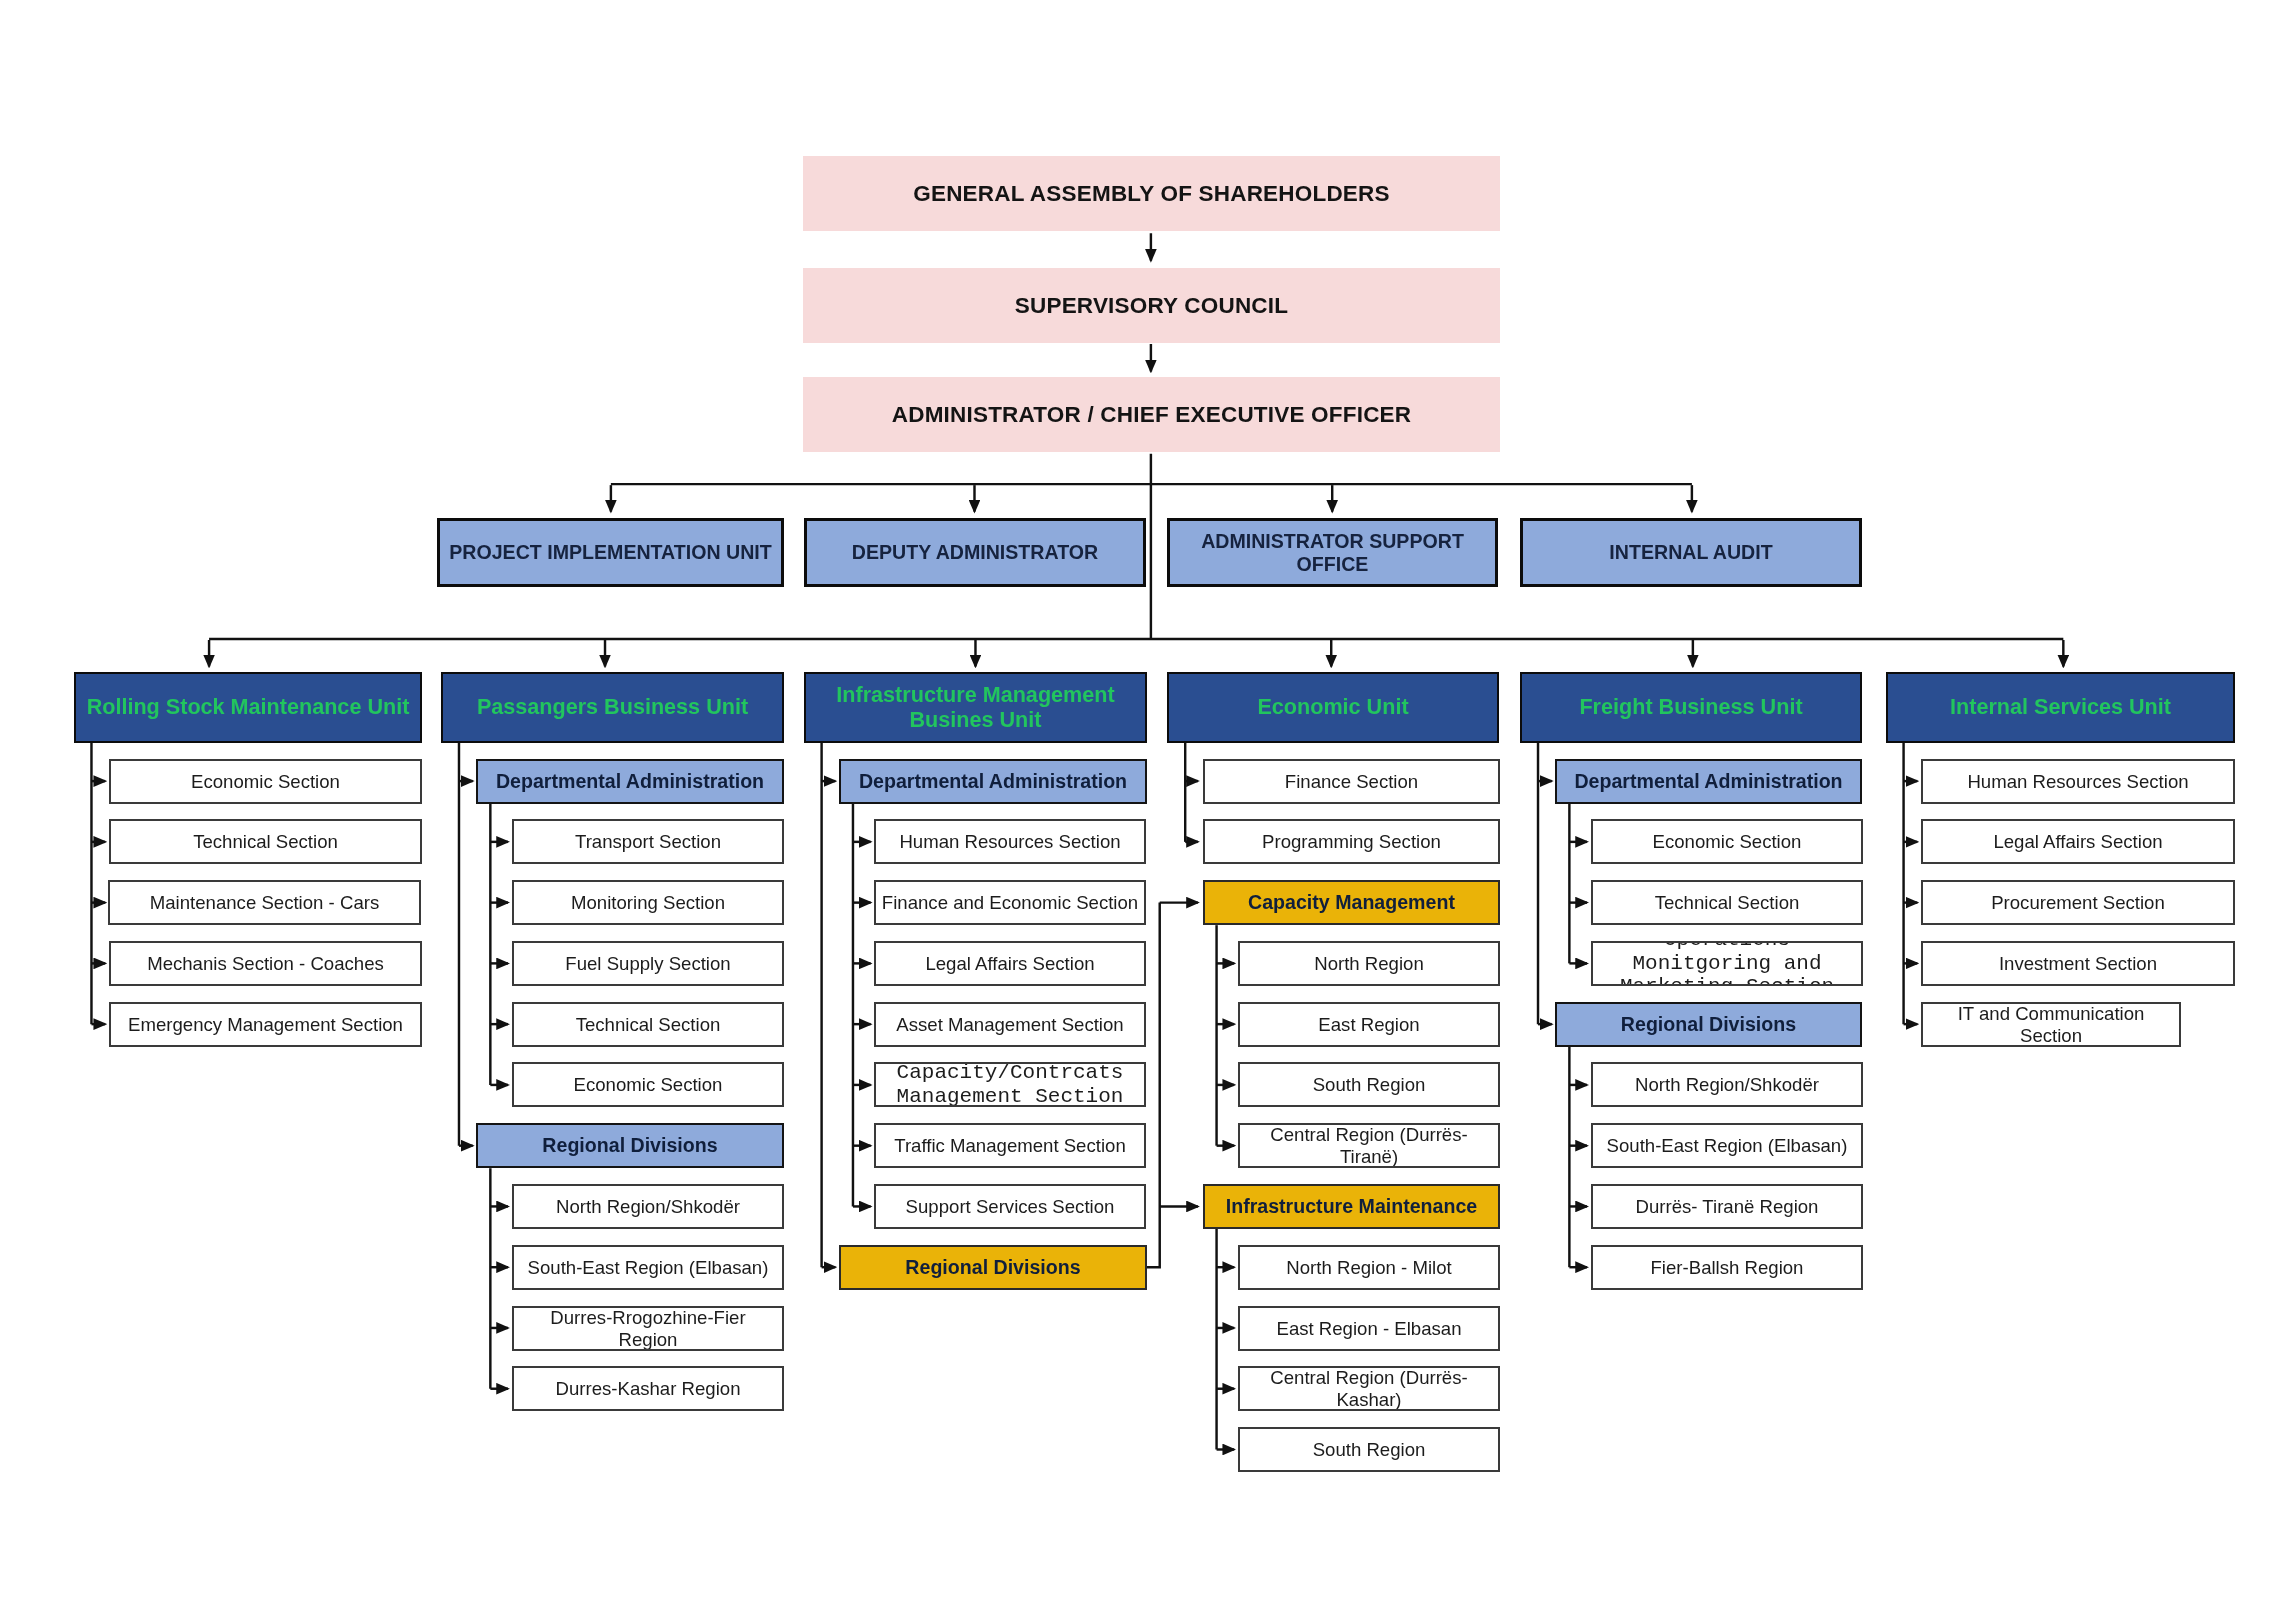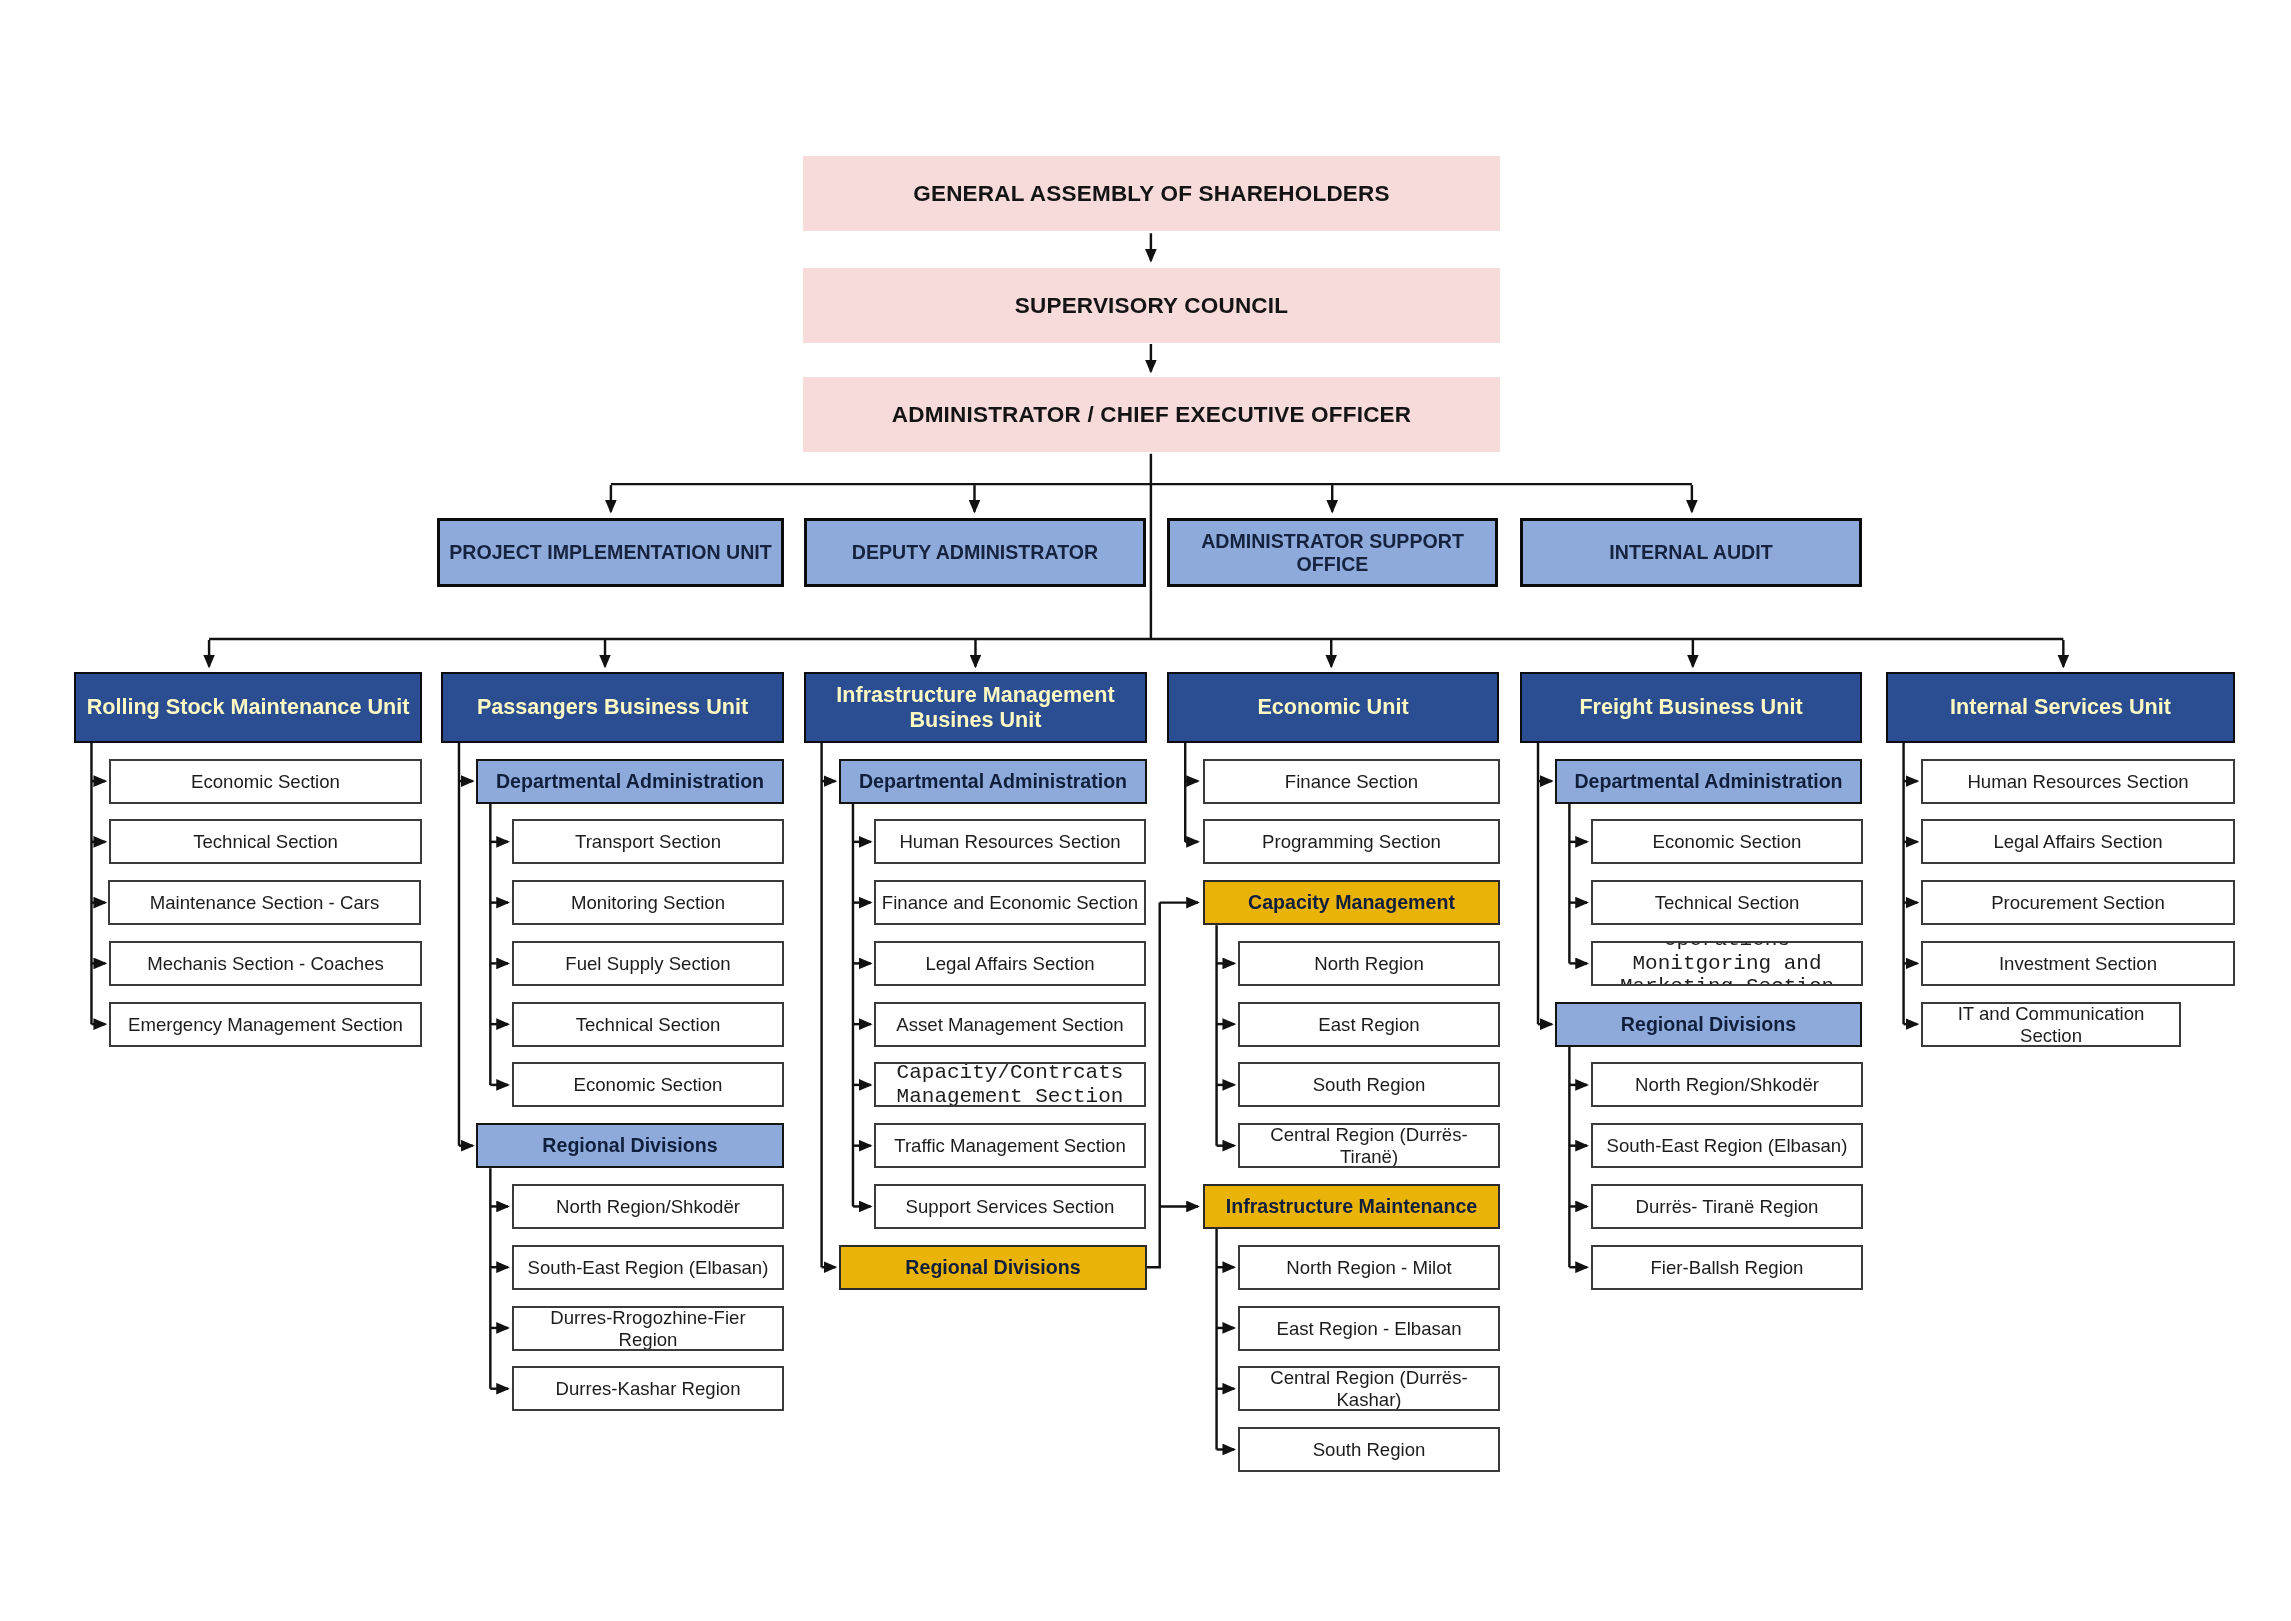--- a/index.html
+++ b/index.html
@@ -47,7 +47,7 @@
     border:2.9px solid #0c0c0c;
     font-weight:700;
     font-size:21.6px;
-    color:#fef9c3;
+    color:#22c55e;
   }
   .subh-mid{
     background:#8eaadb;

